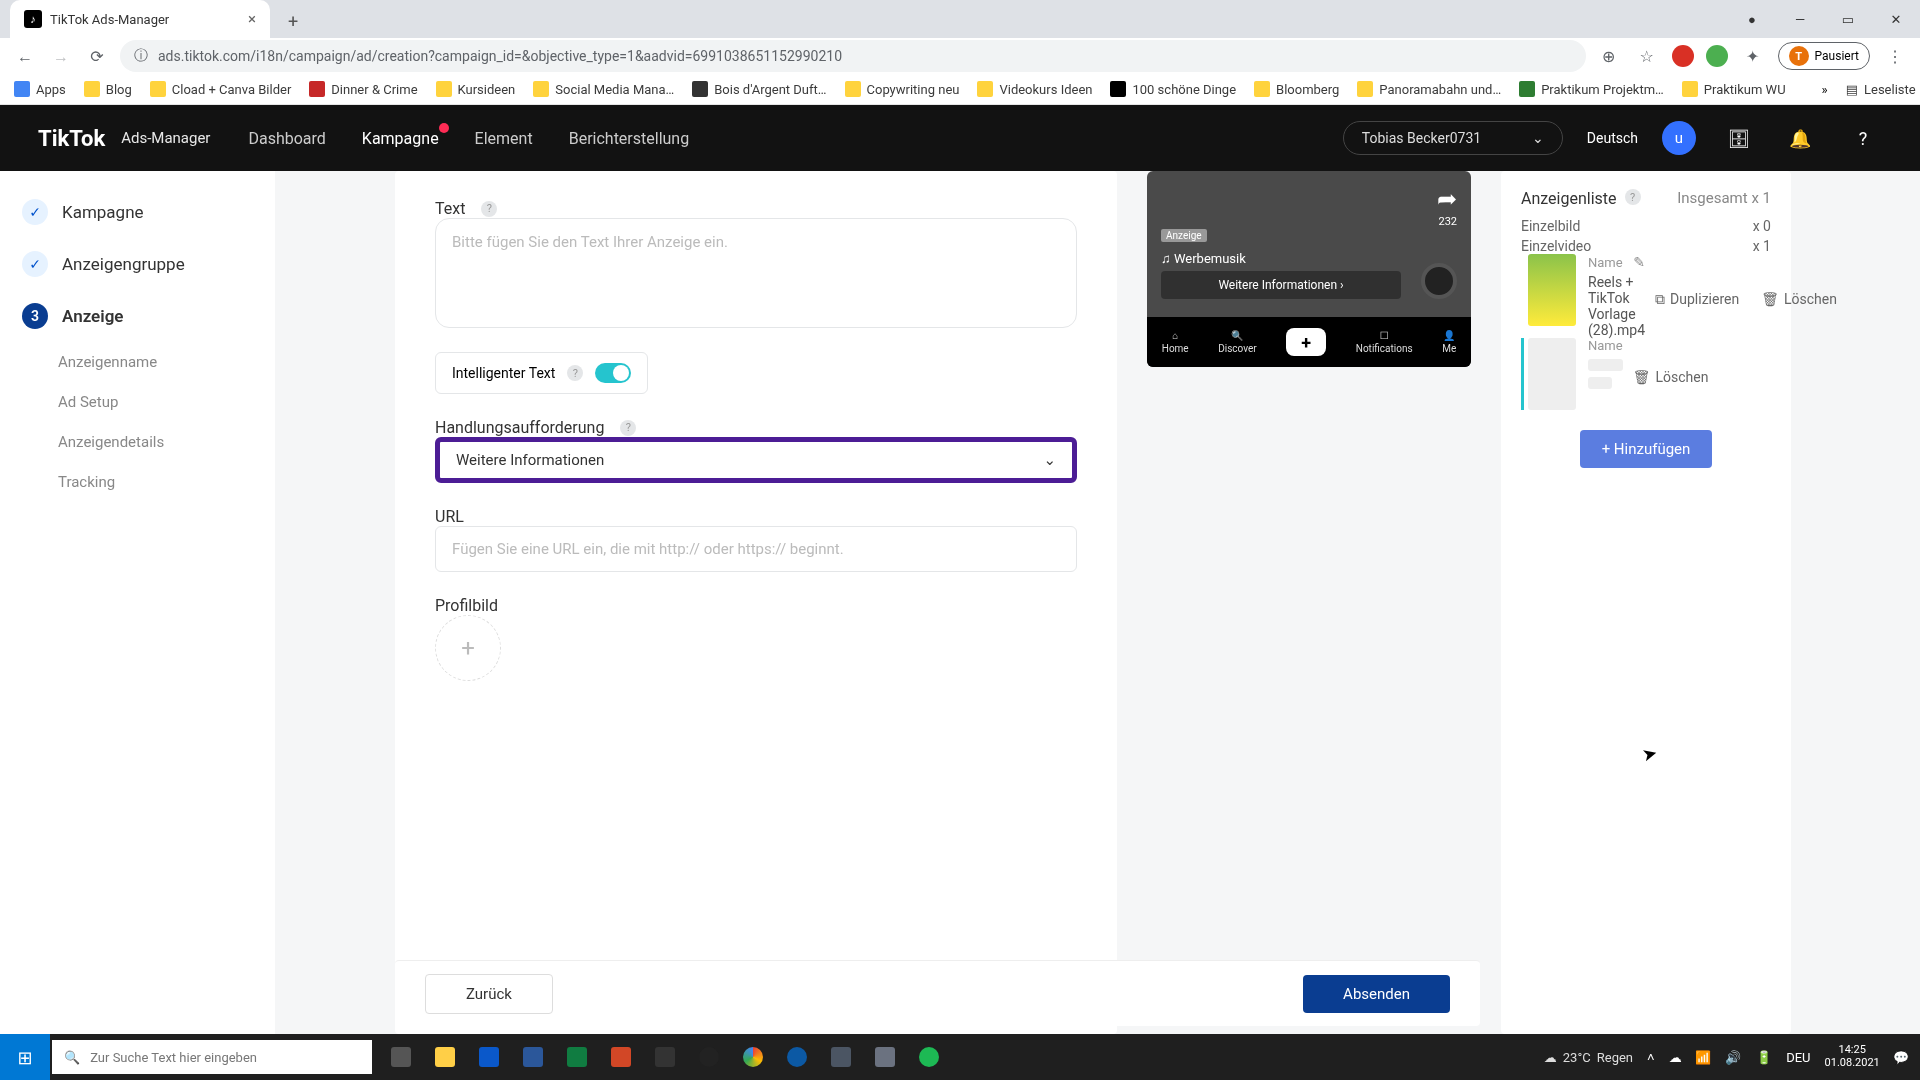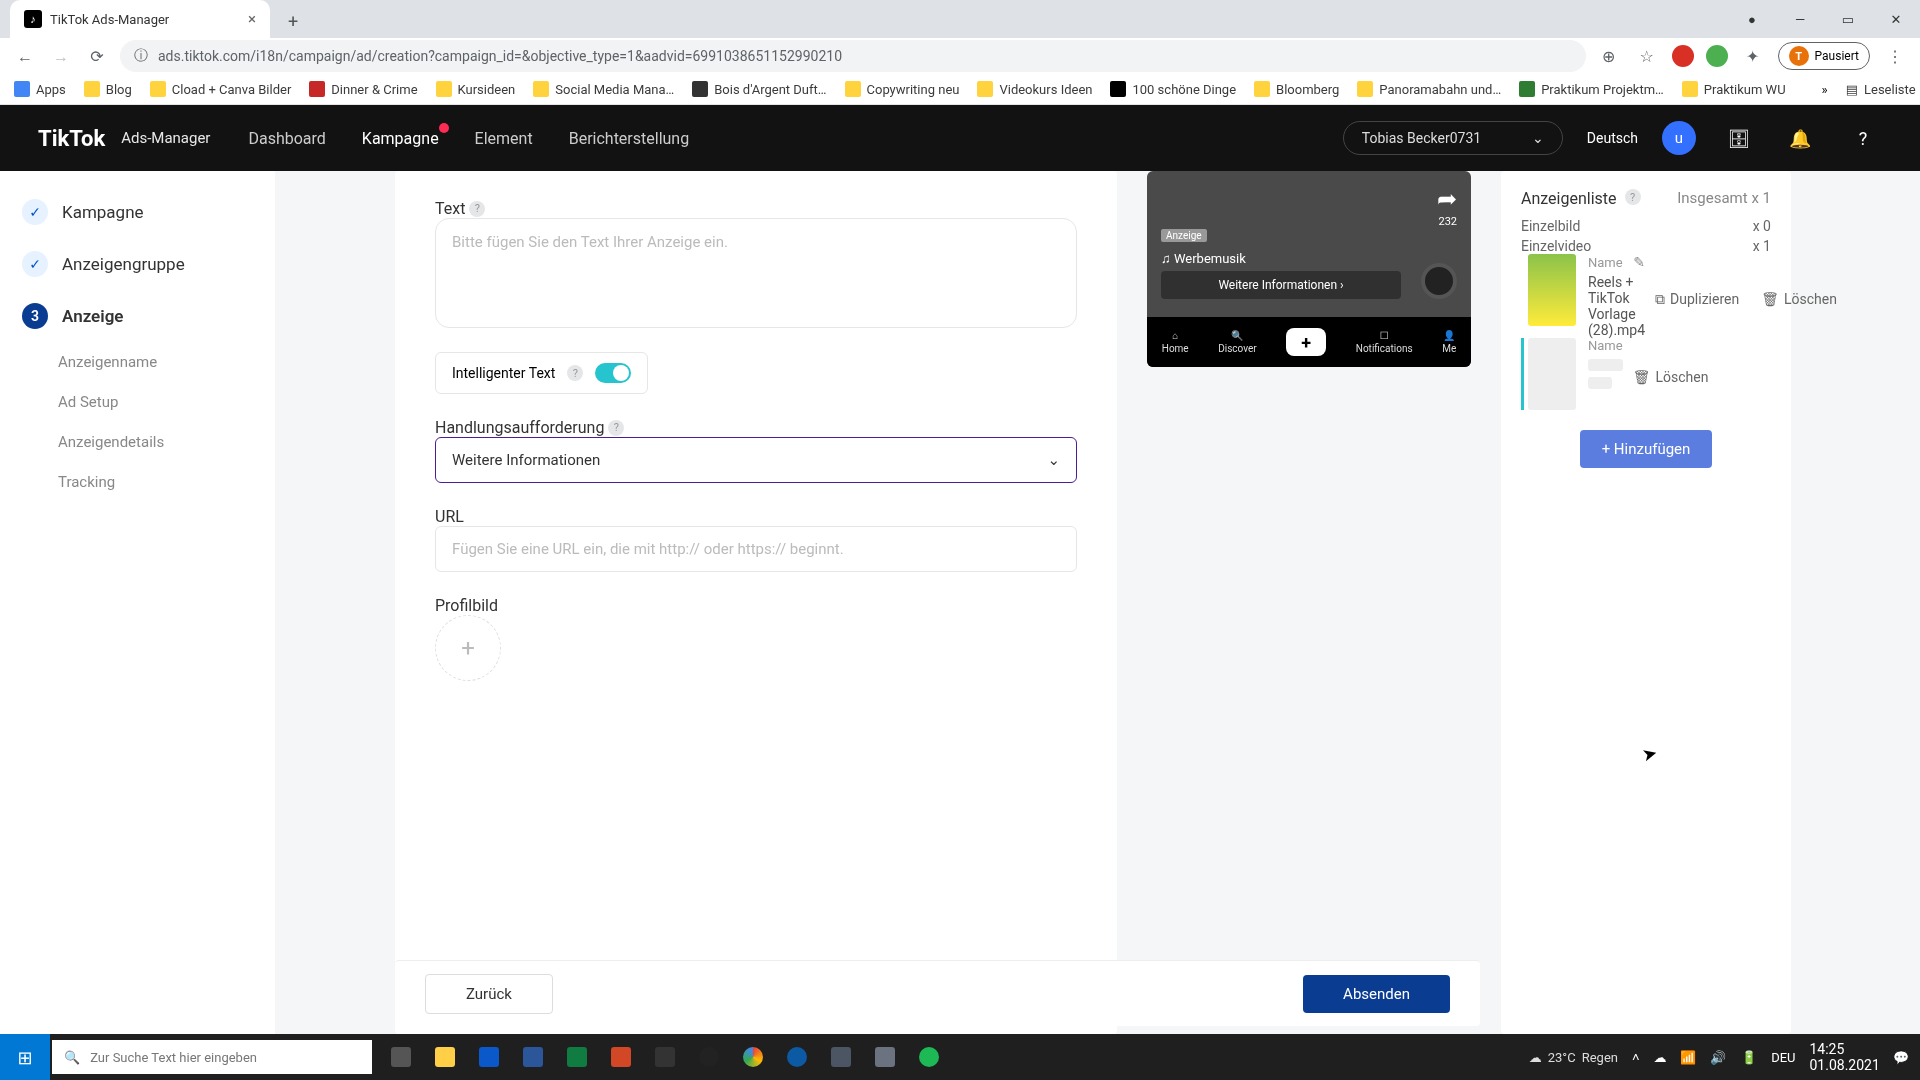--- a/index.html
+++ b/index.html
@@ -49,7 +49,7 @@
 
 .center{flex:1;padding:0 120px 0 120px;display:flex;gap:30px;overflow:hidden}
 .form-card{background:#fff;width:722px;border-radius:4px;padding:28px 40px;display:flex;flex-direction:column;gap:24px}
-.label-row{display:flex;align-items:center;gap:4px;font-size:16px;color:#333}
+.label-row{display:flex;align-items:center;gap:16px;font-size:16px;color:#333}
 .help-ic{width:16px;height:16px;border-radius:50%;background:#e4e6e8;color:#999;display:flex;align-items:center;justify-content:center;font-size:11px}
 .textarea{border:1px solid #e4e6e8;border-radius:14px;min-height:110px;padding:14px 16px;color:#bbb;font-size:15px}
 .input{border:1px solid #e4e6e8;border-radius:6px;height:46px;padding:14px 16px;color:#bbb;font-size:15px;display:flex;align-items:center}

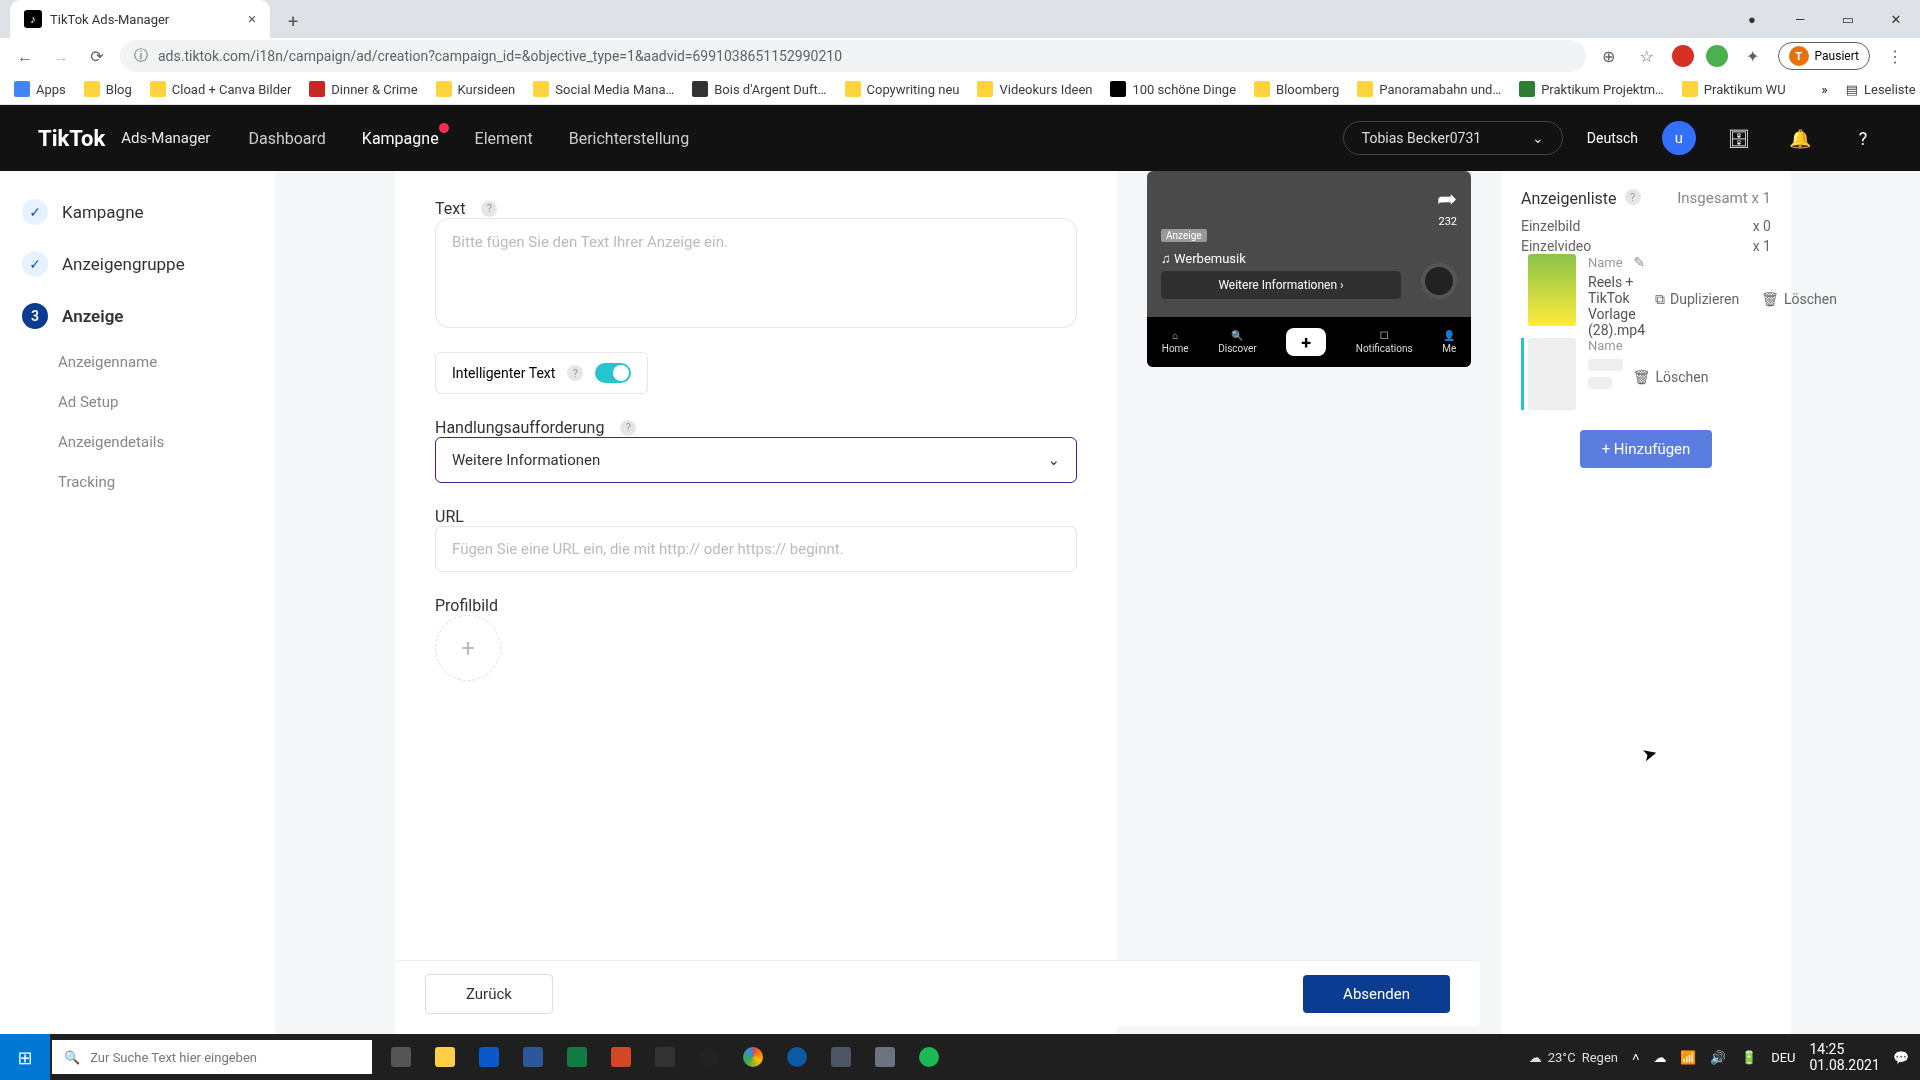--- a/index.html
+++ b/index.html
@@ -56,7 +56,7 @@
 .smart-text{display:inline-flex;align-items:center;gap:12px;border:1px solid #e4e6e8;border-radius:6px;padding:10px 16px;width:fit-content}
 .toggle{width:36px;height:20px;background:#25c4ce;border-radius:10px;position:relative}
 .toggle::after{content:"";position:absolute;right:2px;top:2px;width:16px;height:16px;background:#fff;border-radius:50%}
-.select{border:1px solid #4c1d95;border-radius:6px;height:46px;padding:0 16px;display:flex;align-items:center;justify-content:space-between;font-size:15px;color:#333}
+.select{border:5px solid #4c1d95;border-radius:6px;height:46px;padding:0 16px;display:flex;align-items:center;justify-content:space-between;font-size:15px;color:#333}
 .add-img{width:66px;height:66px;border:1px dashed #ddd;border-radius:50%;display:flex;align-items:center;justify-content:center;color:#bbb;font-size:24px}
 
 .preview-pane{width:324px;padding-top:0}

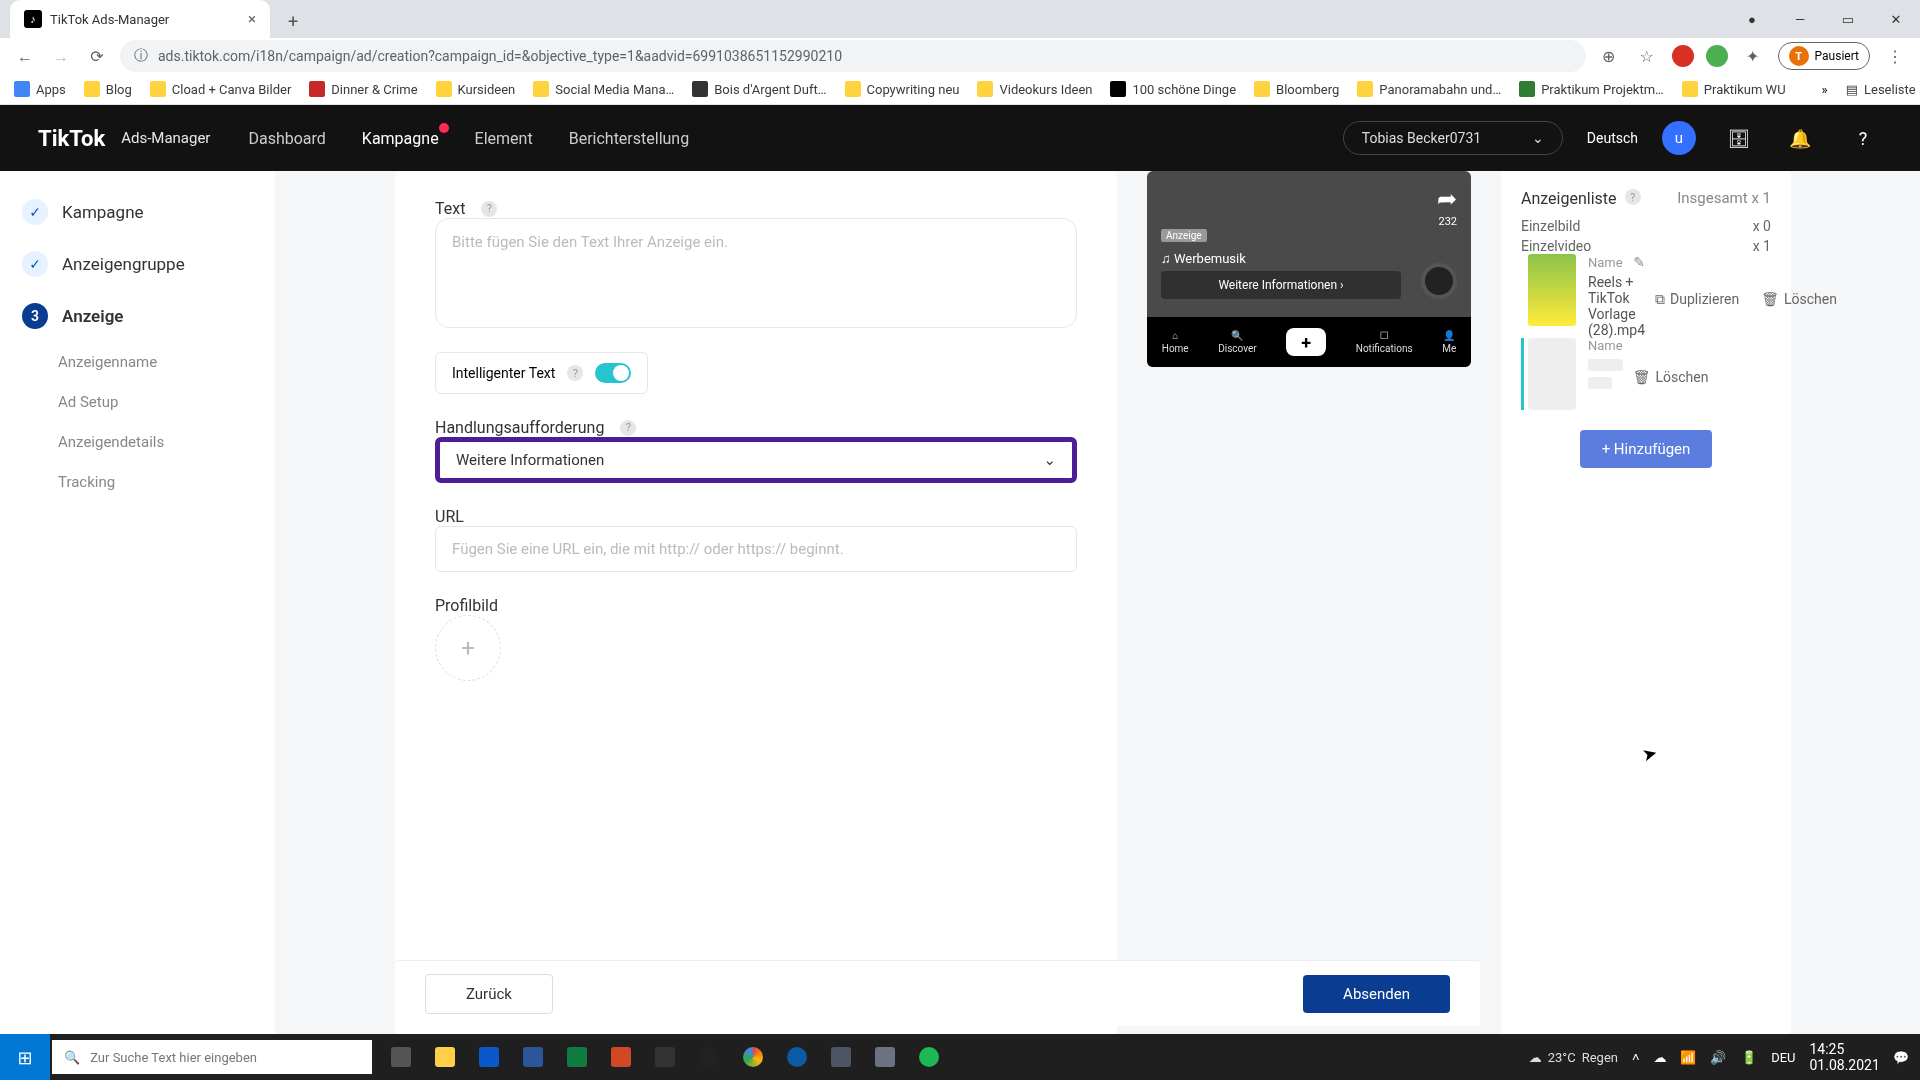--- a/index.html
+++ b/index.html
@@ -101,7 +101,7 @@
 .tb-app{width:20px;height:20px;border-radius:3px}
 .taskbar .tray{margin-left:auto;display:flex;align-items:center;gap:14px;padding-right:10px}
 .taskbar .weather{display:flex;align-items:center;gap:6px;color:#ddd}
-.taskbar .clock{text-align:left;line-height:1.15;font-size:14px}
+.taskbar .clock{text-align:center;line-height:1.15;font-size:11px}
 
 .cursor{position:absolute;left:1642px;top:743px;font-size:18px;color:#000;pointer-events:none;transform:rotate(-15deg)}
 

